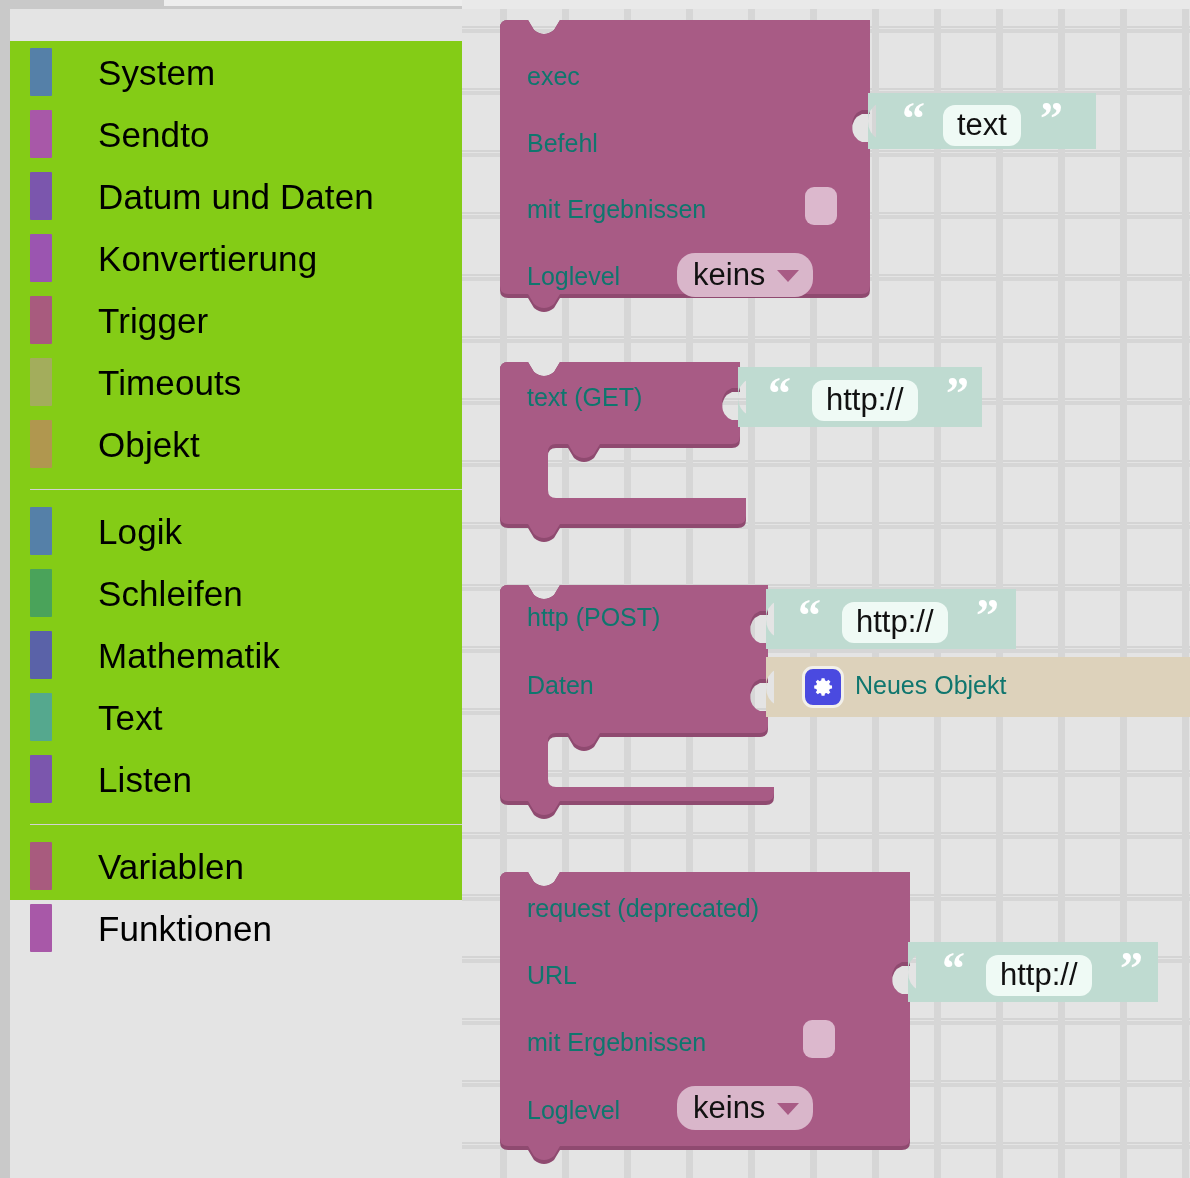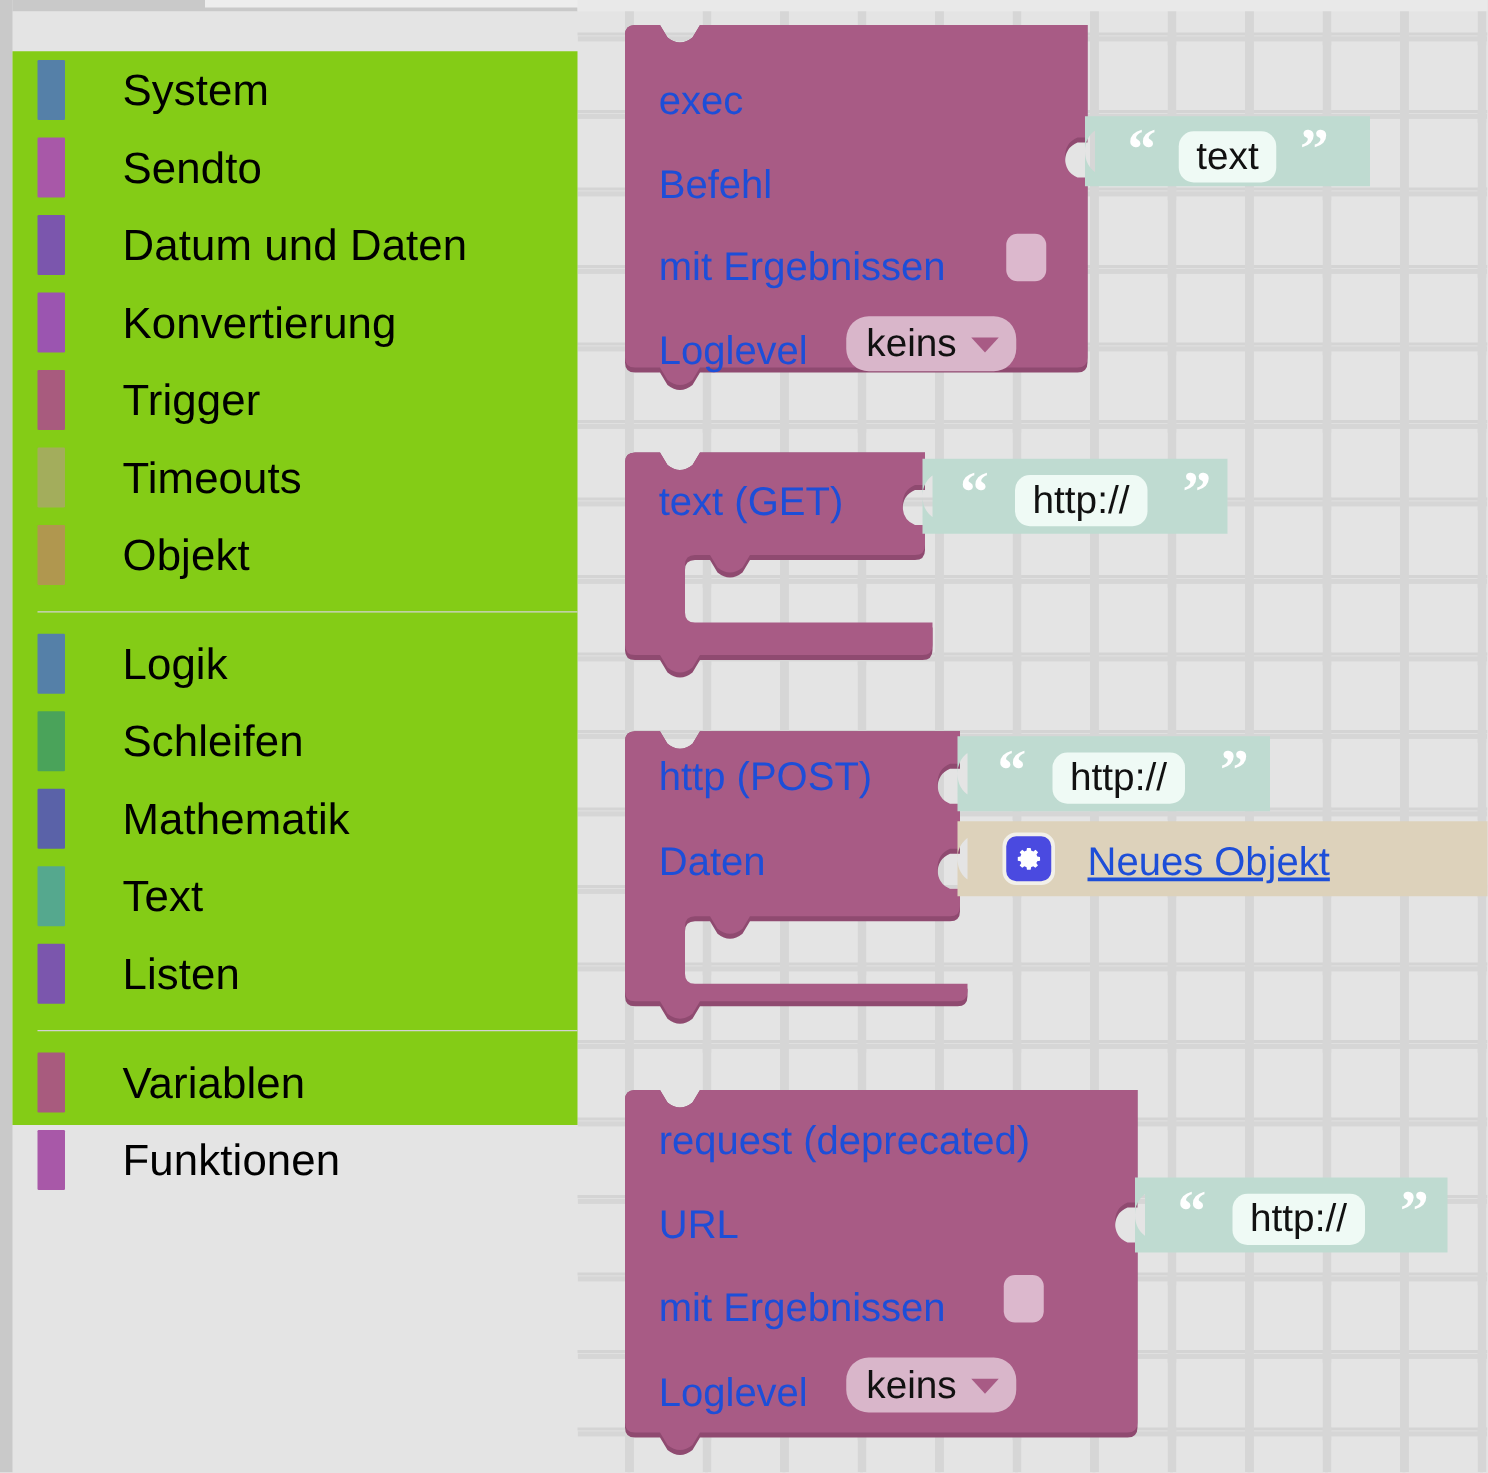--- a/index.html
+++ b/index.html
@@ -76,7 +76,7 @@
   .block { position:absolute; }
   .blk-svg { position:absolute; left:0; top:0; overflow:visible; }
   .blk-text {
-    position:absolute; color:#1d4ed8; font-size:32px; line-height:1;
+    position:absolute; color:#0f766e; font-size:25px; line-height:1;
     white-space:nowrap; pointer-events:none;
   }
 

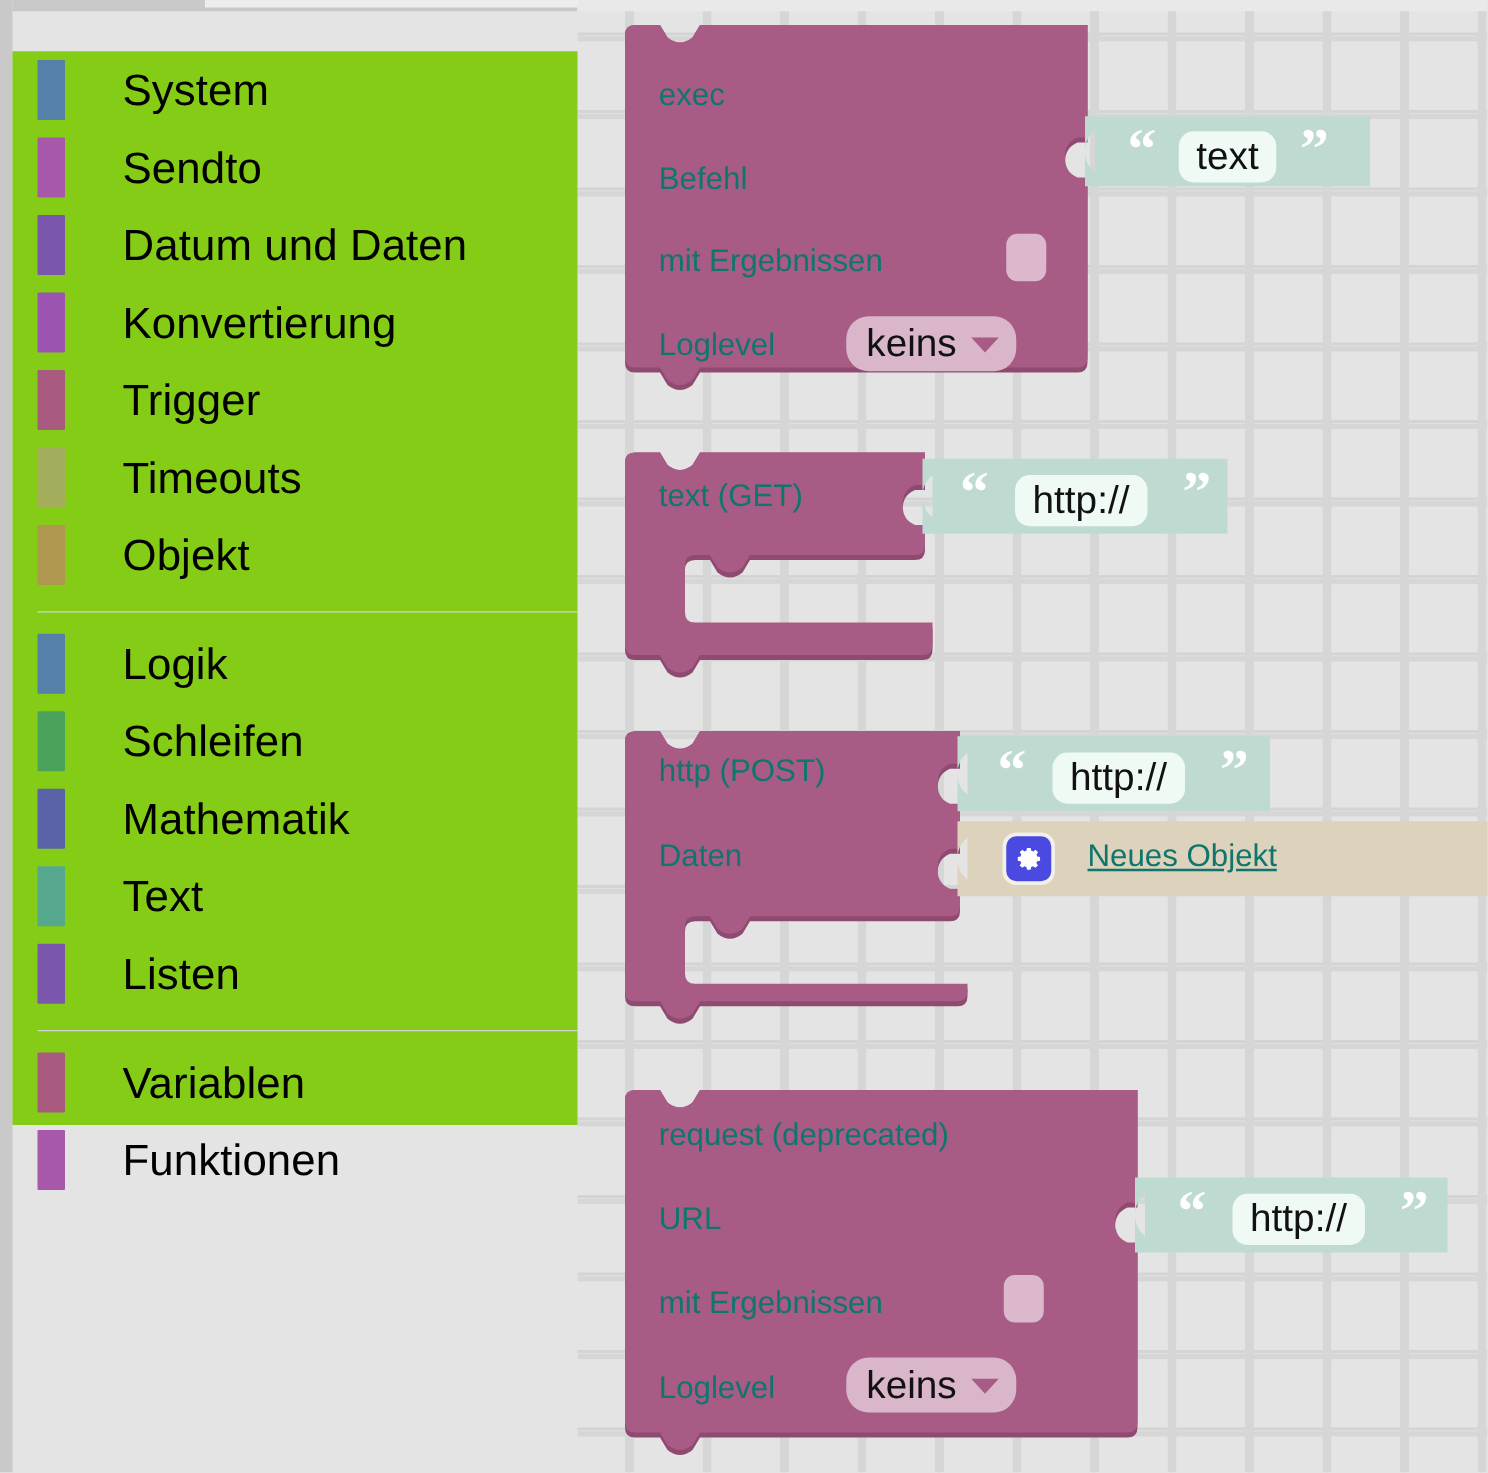--- a/index.html
+++ b/index.html
@@ -296,7 +296,7 @@
           <path fill="#ffffff" d="M20.4 13.3l-.1-2.6 -2-.4a6.6 6.6 0 0 0-.6-1.4l1.2-1.7 -1.9-1.8 -1.6 1.2a6.6 6.6 0 0 0-1.5-.6L13.4 4h-2.7l-.4 2a6.6 6.6 0 0 0-1.5.6L7.2 5.4 5.3 7.2l1.2 1.7a6.6 6.6 0 0 0-.6 1.4l-2 .4v2.7l2 .4c.15.5.35.97.6 1.4l-1.2 1.7 1.9 1.8 1.6-1.2c.47.26.97.46 1.5.6l.4 2h2.7l.4-2c.53-.14 1.03-.34 1.5-.6l1.6 1.2 1.9-1.8 -1.2-1.7c.25-.43.45-.9.6-1.4l2-.4z"></path>
         </svg>
       </span>
-      <span class="blk-text" style="left:104px; top:16px;text-decoration:underline;">Neues Objekt</span>
+      <span class="blk-text" style="left:89px; top:16px;">Neues Objekt</span>
     </div>
   </div>
 

